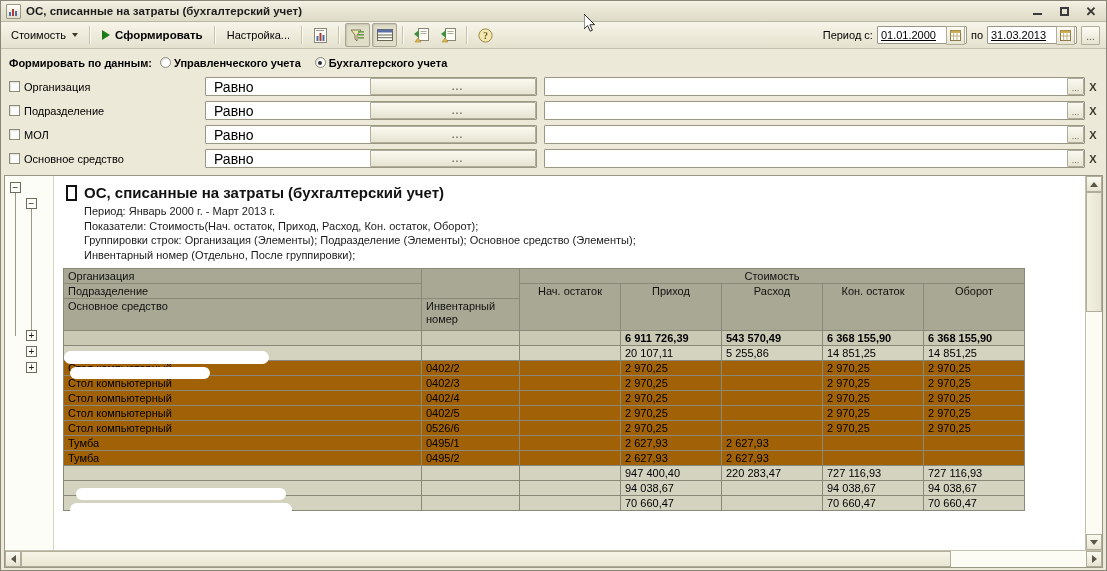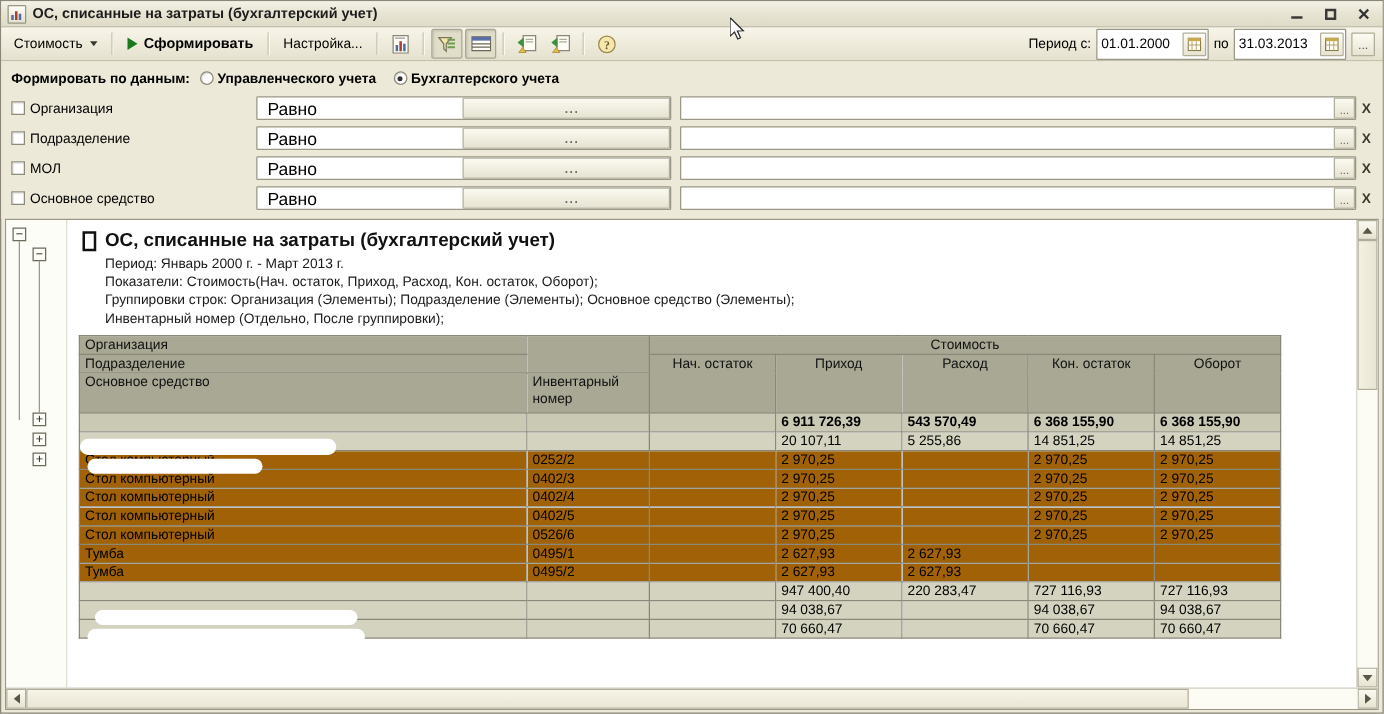--- a/index.html
+++ b/index.html
@@ -63,8 +63,8 @@
   .tb-btn.pressed{border-color:#a9a693;background:#e0ddc9;box-shadow:inset 1px 1px 2px rgba(0,0,0,.13);}
   .period{margin-left:auto;display:flex;align-items:center;gap:4px;padding-right:2px;}
   .period-lbl{font-size:11px;}
-  .datebox{display:flex;align-items:center;height:25px;background:#fff;
-    border:1px solid #9a9784;border-radius:1px;box-sizing:border-box;}
+  .datebox{display:flex;align-items:center;height:18px;background:#fff;
+    border:1px solid #9a9784;border-radius:1px;box-sizing:border-box;text-decoration:underline;}
   .datebox input{border:0;outline:0;background:transparent;width:62px;height:17px;
     font-family:"Liberation Sans",sans-serif;font-size:11px;padding:0 3px;color:#000;}
   .calbtn{width:17px;height:17px;margin:0 1px 0 0;background:linear-gradient(to bottom,#fdfcf4,#e7e4d2);

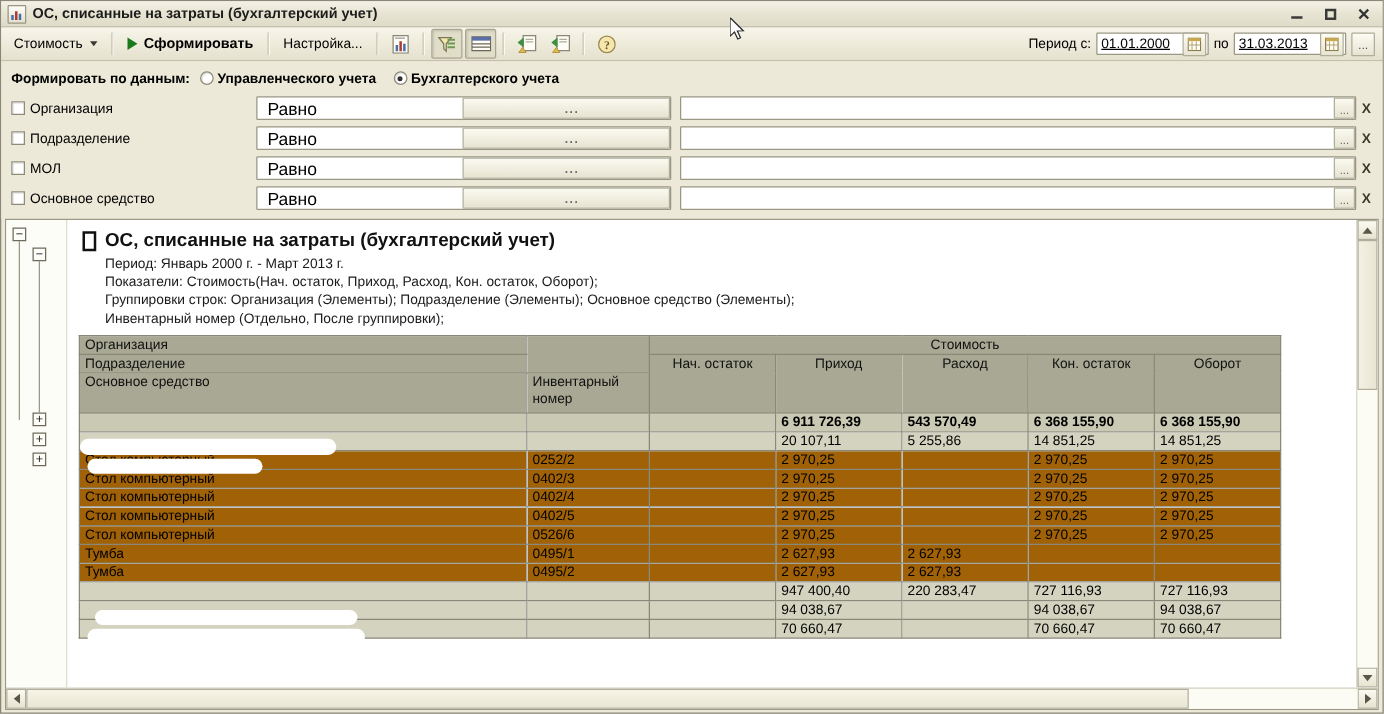--- a/index.html
+++ b/index.html
@@ -430,7 +430,7 @@
               </tr>
               <tr class="item">
                 <td>Стол компьютерный</td>
-                <td>0252/2</td>
+                <td>0402/2</td>
                 <td class="num"></td>
                 <td class="num">2 970,25</td>
                 <td class="num"></td>

